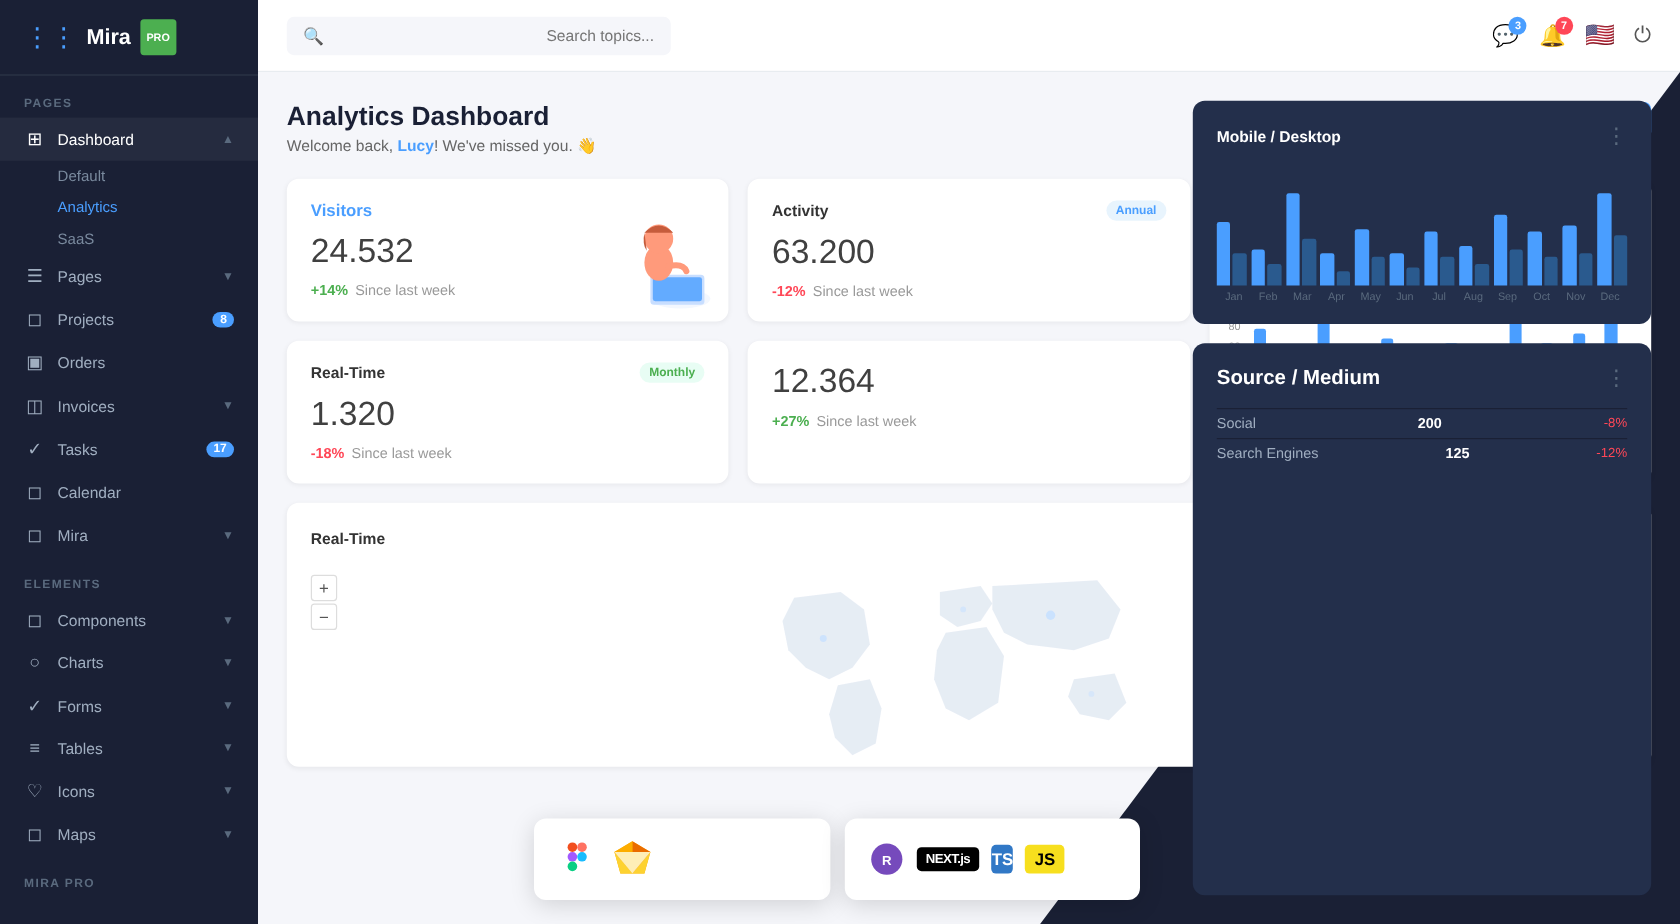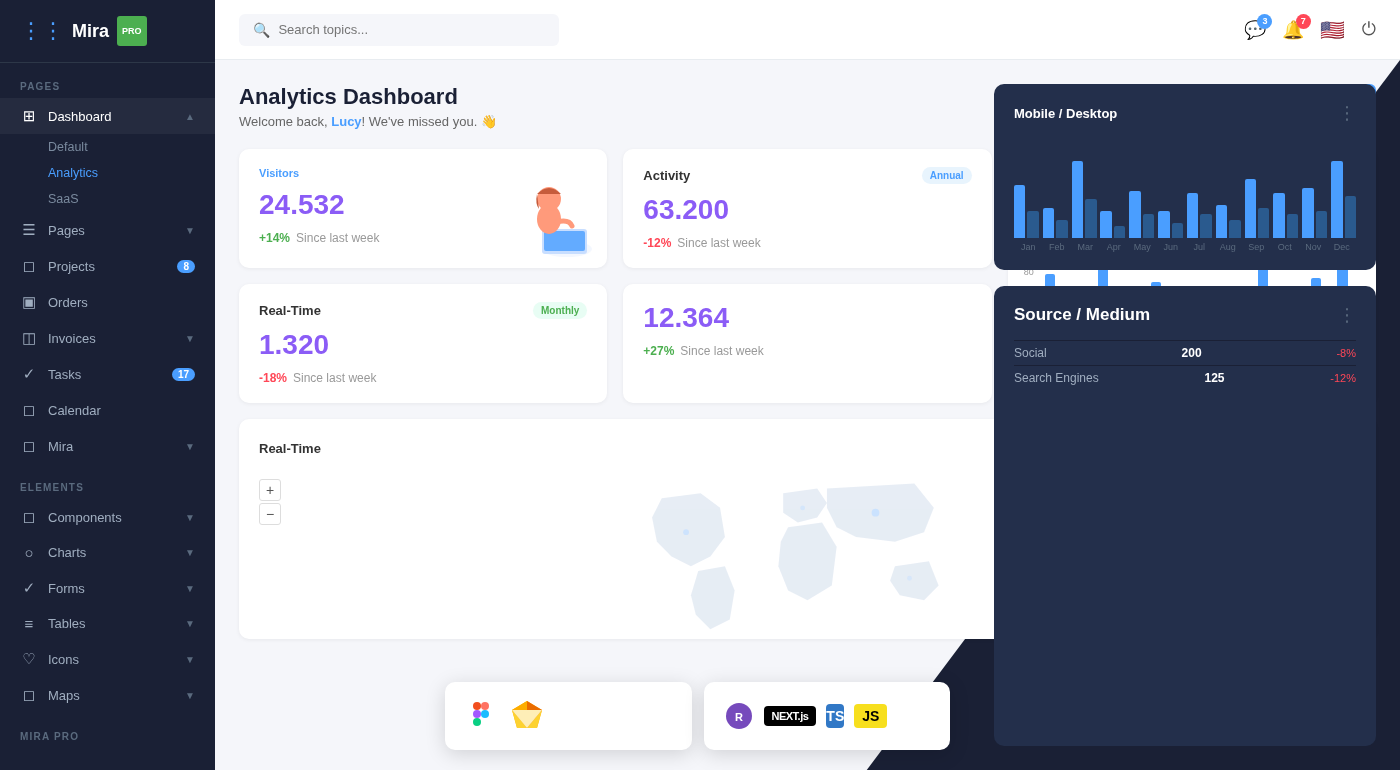--- a/index.html
+++ b/index.html
@@ -28,7 +28,7 @@
     
     .topbar { background: #fff; display: flex; align-items: center; padding: 0 24px; height: 60px; border-bottom: 1px solid #e8ecf0; gap: 16px; }
     .search-wrap { display: flex; align-items: center; gap: 8px; background: #f5f6fa; border-radius: 6px; padding: 8px 14px; flex: 1; max-width: 320px; }
-    .search-wrap input { border: none; background: transparent; outline: none; font-size: 13px; color: #a16207; width: 100%; }
+    .search-wrap input { border: none; background: transparent; outline: none; font-size: 13px; color: #a16207; width: 100%; text-align: right; }
     .search-icon { color: #999; font-size: 14px; }
     .topbar-right { margin-left: auto; display: flex; align-items: center; gap: 16px; }
     .topbar-icon-wrap { position: relative; cursor: pointer; }

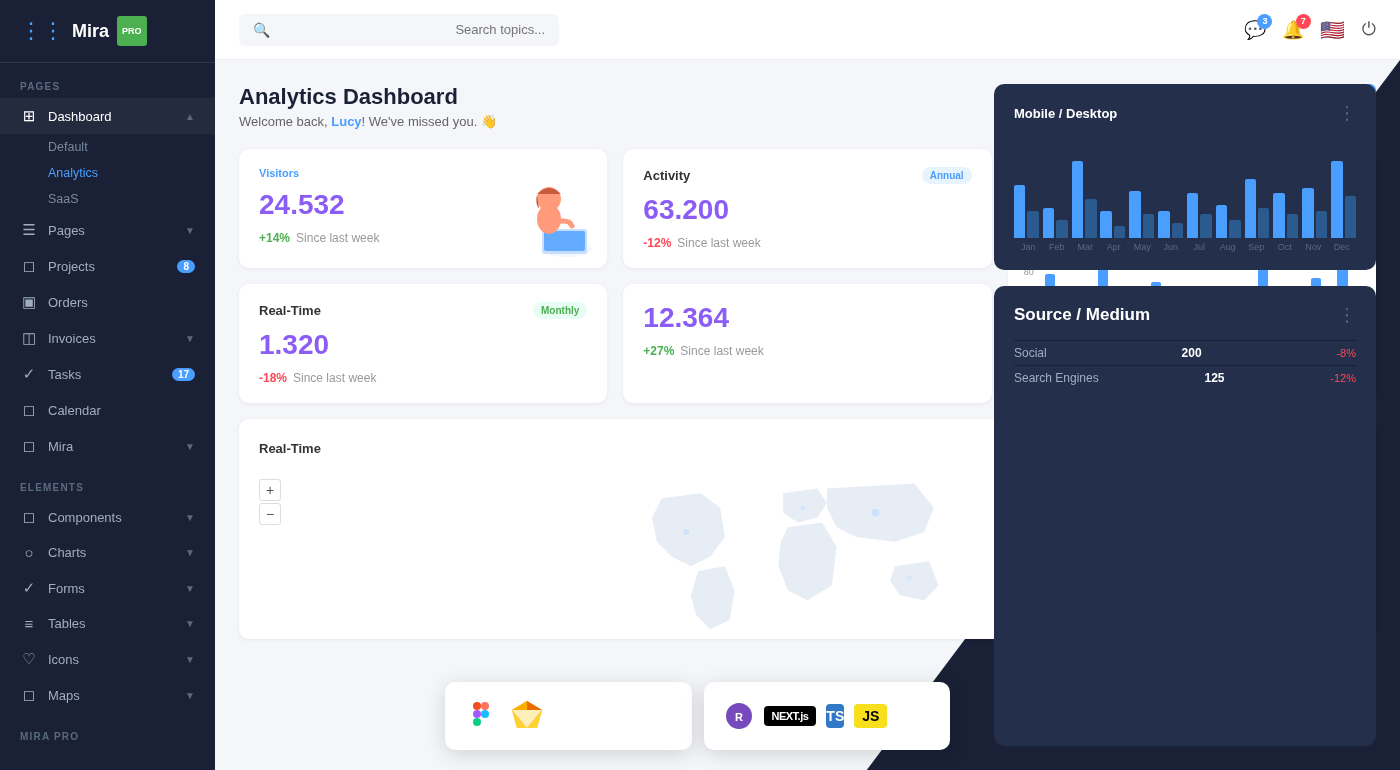--- a/index.html
+++ b/index.html
@@ -58,7 +58,7 @@
     .stats-card { background: #fff; border-radius: 10px; padding: 18px 20px; box-shadow: 0 1px 4px rgba(0,0,0,0.06); }
     .stats-card.visitors { position: relative; overflow: hidden; }
     .stats-card-header { display: flex; align-items: center; justify-content: space-between; margin-bottom: 10px; }
-    .stats-card-title { font-size: 11px; color: #4a9eff; font-weight: 600; }
+    .stats-card-title { font-size: 14px; color: #4a9eff; font-weight: 600; }
     .stats-card-title.dark { color: #333; font-weight: 600; font-size: 13px; }
     .stats-badge { font-size: 10px; font-weight: 700; padding: 3px 8px; border-radius: 10px; }
     .stats-badge.blue { background: #e8f4fd; color: #4a9eff; }

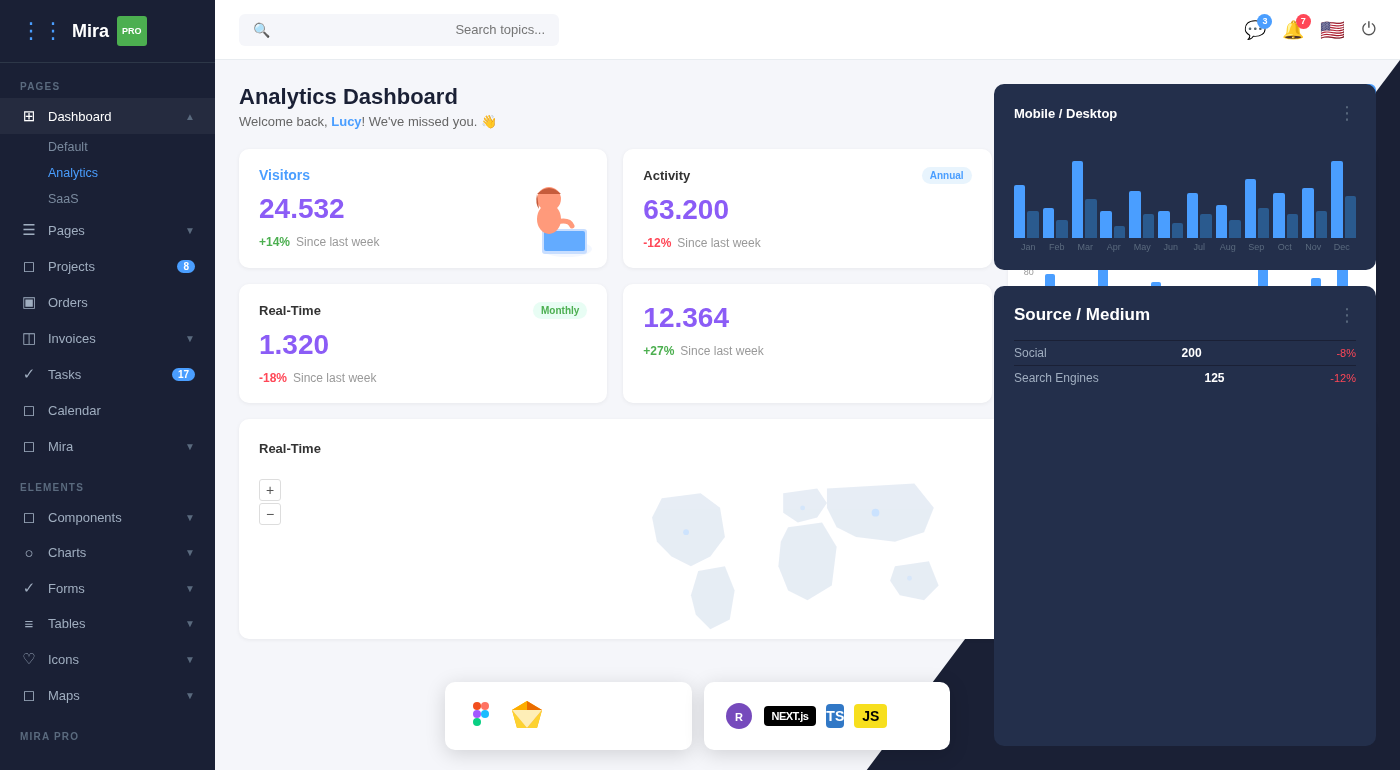--- a/index.html
+++ b/index.html
@@ -64,7 +64,7 @@
     .stats-badge.blue { background: #e8f4fd; color: #4a9eff; }
     .stats-badge.green { background: #e8fdf4; color: #4caf50; }
     .stats-badge.orange { background: #fff3e8; color: #ff6b35; }
-    .stats-value { font-size: 28px; font-weight: 700; color: #8b5cf6; margin-bottom: 10px; }
+    .stats-value { font-size: 28px; font-weight: 400; color: #404040; margin-bottom: 10px; }
     .stats-footer { display: flex; align-items: center; gap: 6px; font-size: 12px; color: #999; }
     .stats-change { font-weight: 700; font-size: 12px; }
     .stats-change.positive { color: #4caf50; }

